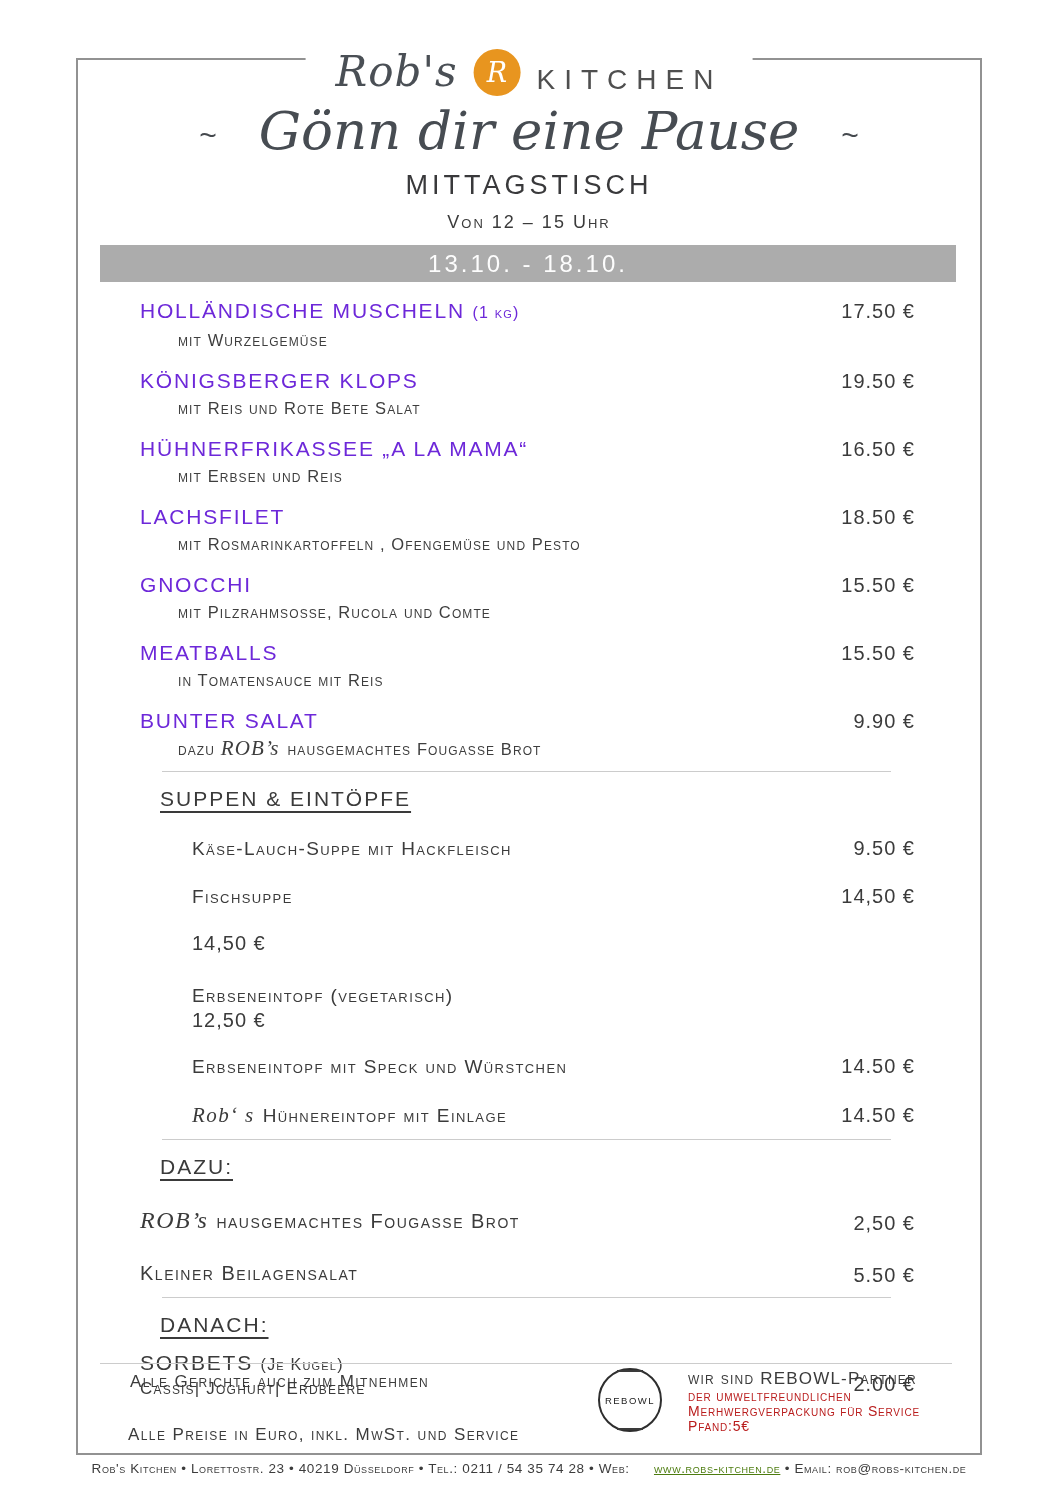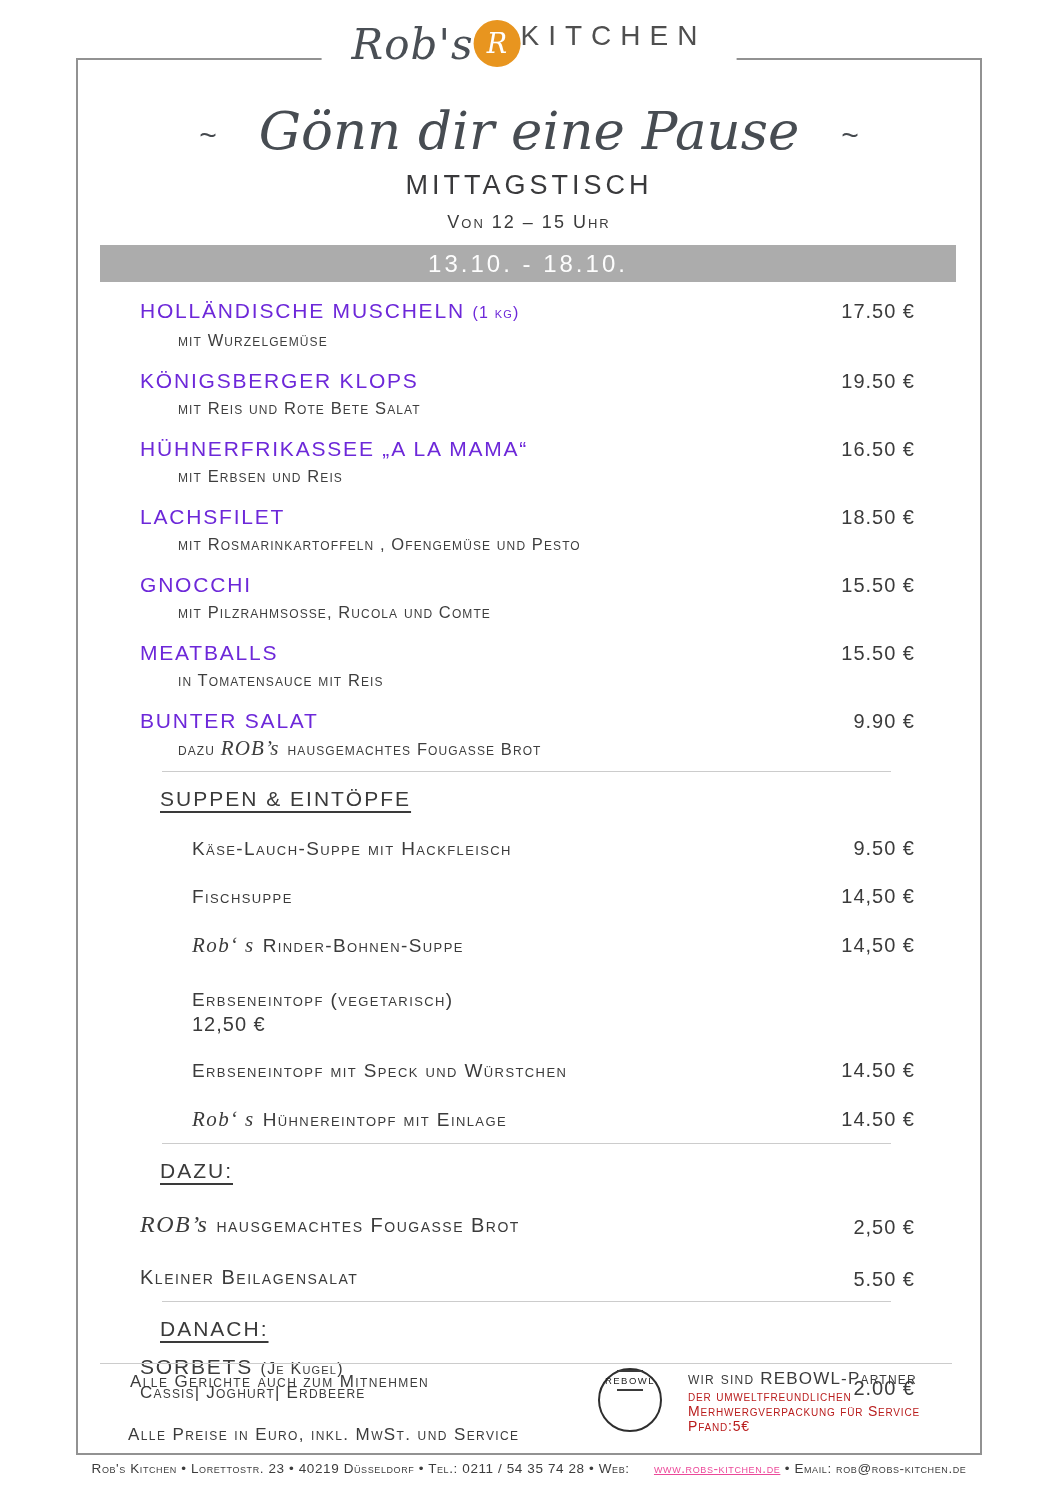--- a/index.html
+++ b/index.html
@@ -18,7 +18,7 @@
   
   .logo-group {
     position:absolute; top:20px; left:50%; transform:translateX(-50%);
-    background:#fff; padding:0 30px; display:flex; align-items:flex-start; 
+    background:#fff; padding:0 30px; display:flex; align-items:flex-end; gap:16px;
     height:76px; z-index:5; white-space:nowrap;
   }
   .script { font-family:"DejaVu Serif", serif; font-style:italic; }

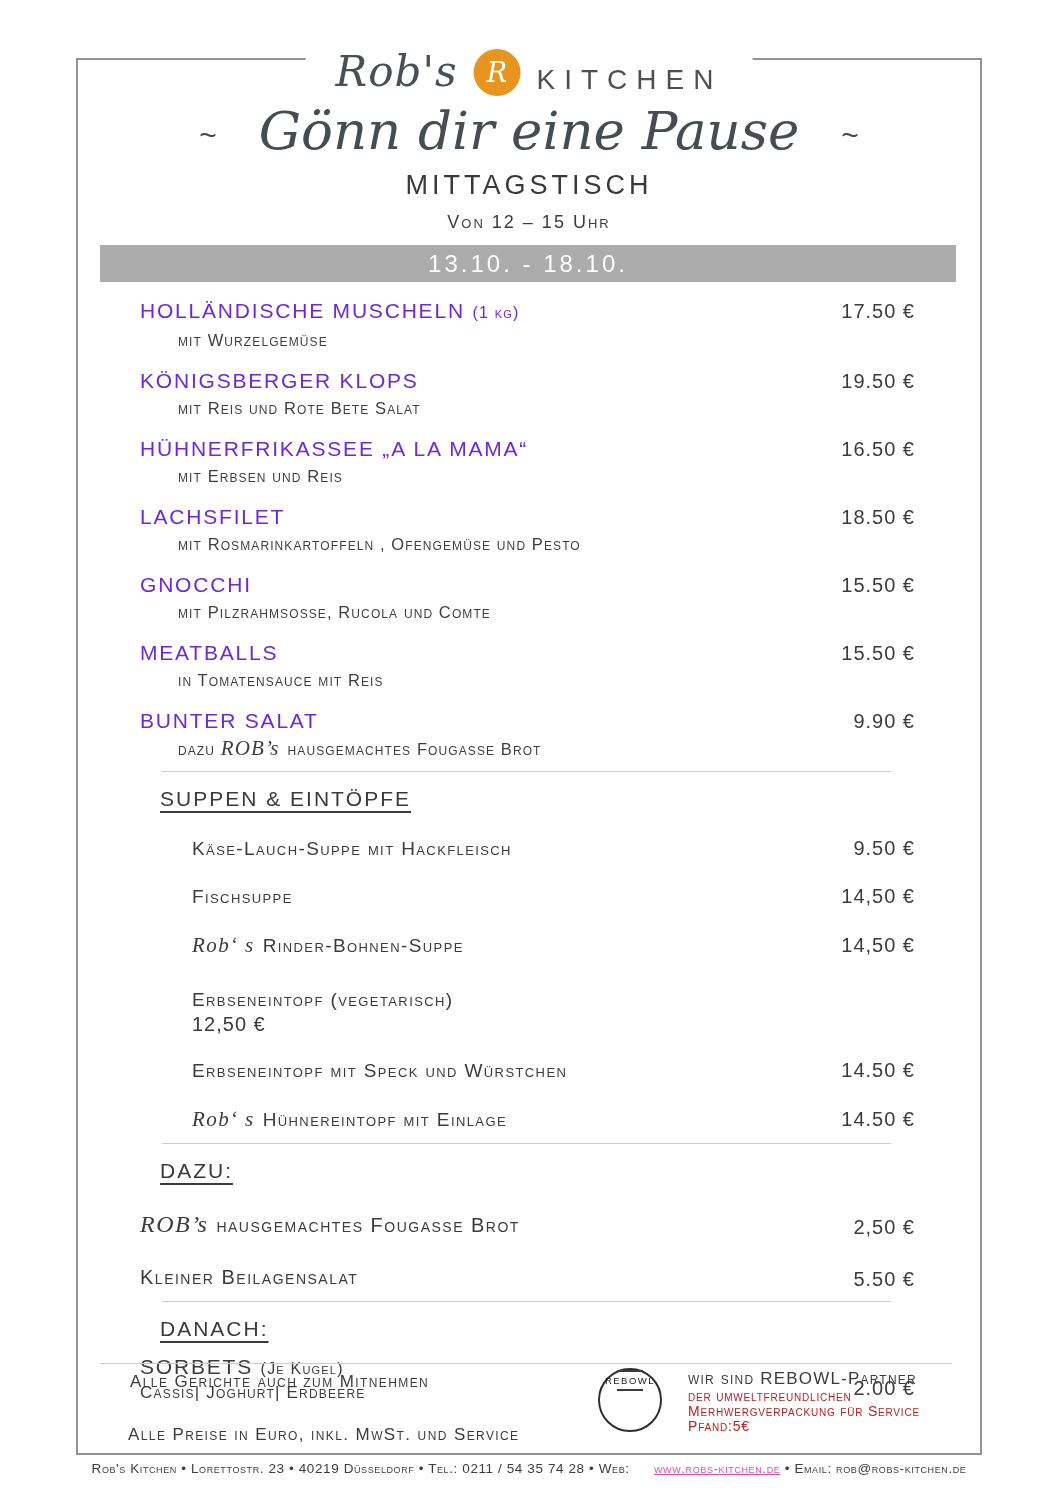--- a/index.html
+++ b/index.html
@@ -184,7 +184,6 @@
         <div class="sprice">14,50 €</div>
       </div>
       <div class="srow">
-        <div class="sname"><span class="script-inline">Rob‘ s</span><span>Rinder-Bohnen-Suppe</span></div>
         <div class="sprice">14,50 €</div>
       </div>
       <div class="srow gap">

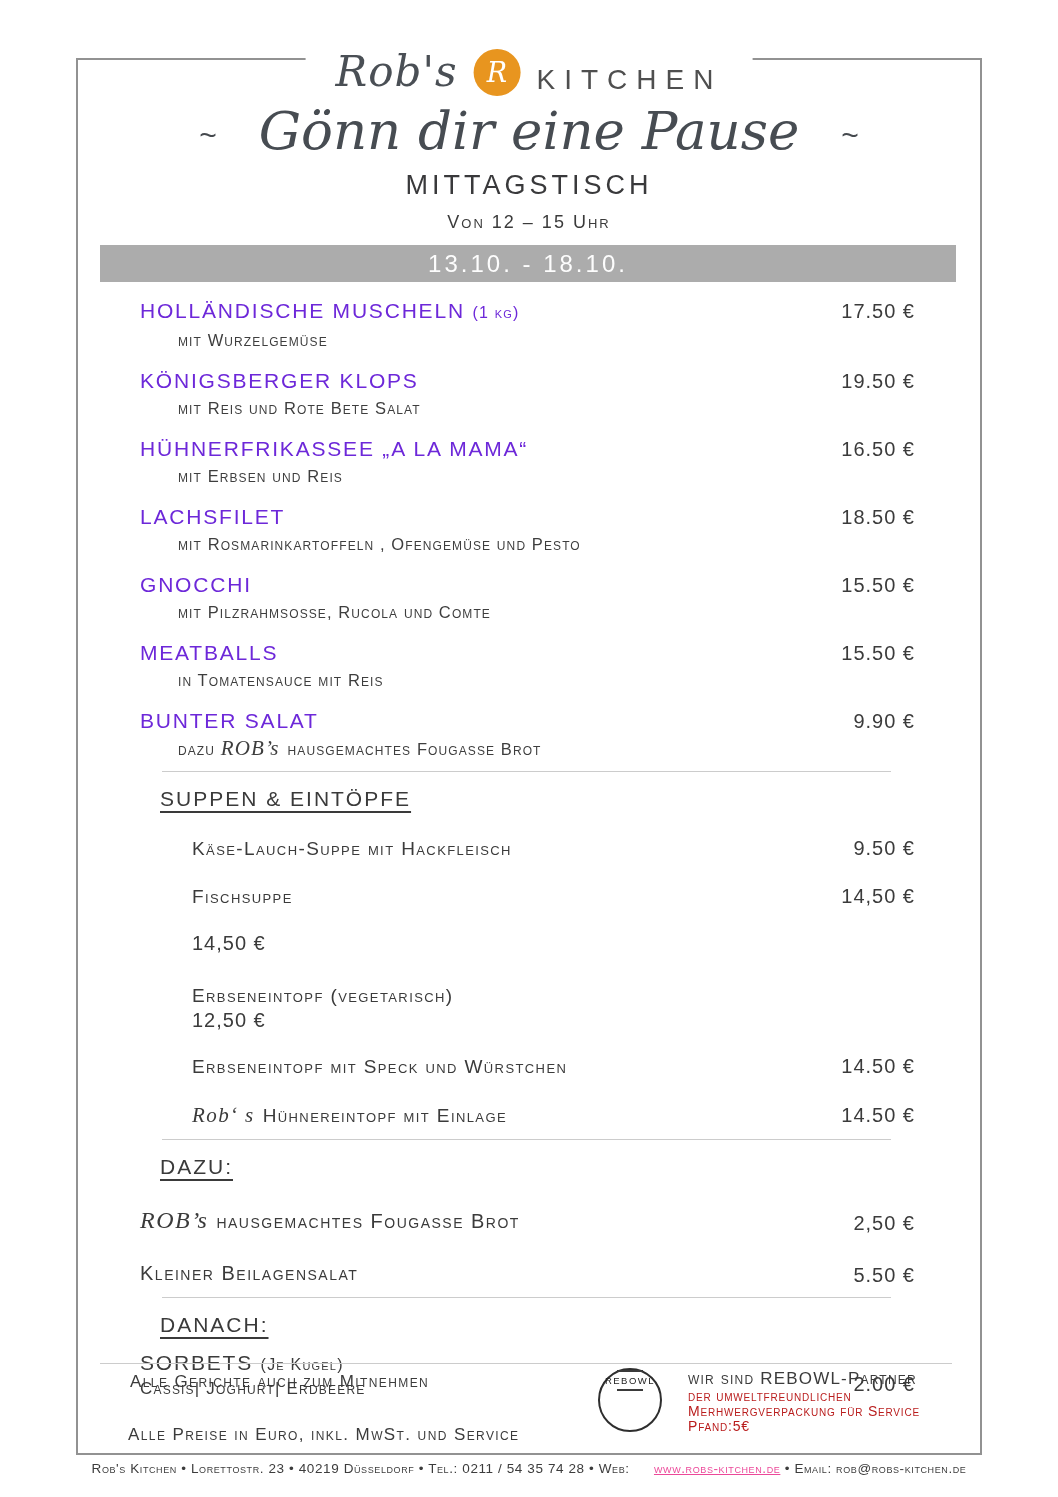--- a/index.html
+++ b/index.html
@@ -80,7 +80,7 @@
   .rebowl {
     position:absolute; left:520px; top:5px; width:64px; height:64px;
     border:2px solid #2e2e2e; border-radius:50%;
-    display:flex; flex-direction:column; align-items:center; justify-content:flex-start; gap:3px;
+    display:flex; flex-direction:column; align-items:center; justify-content:space-between; gap:3px;
     background:#fff;
   }
   .rebowl-line { width:26px; height:2px; background:#3a3a3a; }

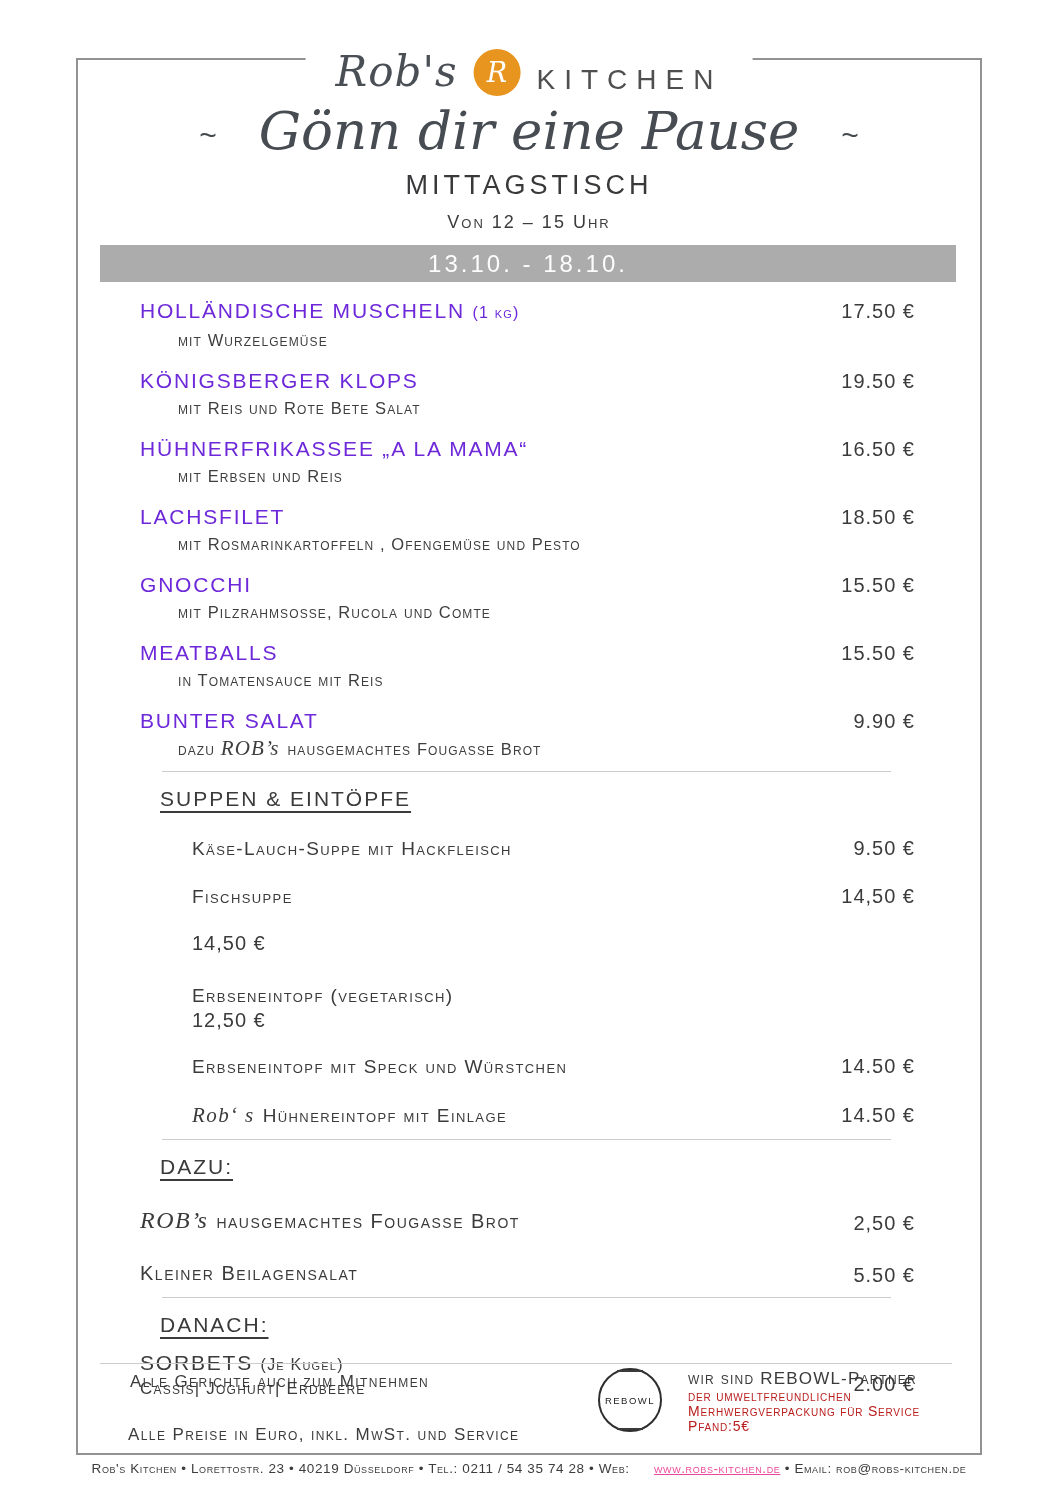--- a/index.html
+++ b/index.html
@@ -95,7 +95,7 @@
     position:absolute; left:0; right:0; top:1461px; text-align:center;
     font-size:13.5px; letter-spacing:0.6px; font-variant:small-caps; white-space:nowrap; color:#3c3c3c;
   }
-  .contact .link { color:#ec4899; text-decoration:underline; cursor:pointer;margin-left:20px; }
+  .contact .link { color:#4d7c0f; text-decoration:underline; cursor:pointer;margin-left:20px; }
 </style>
 </head>
 <body>

